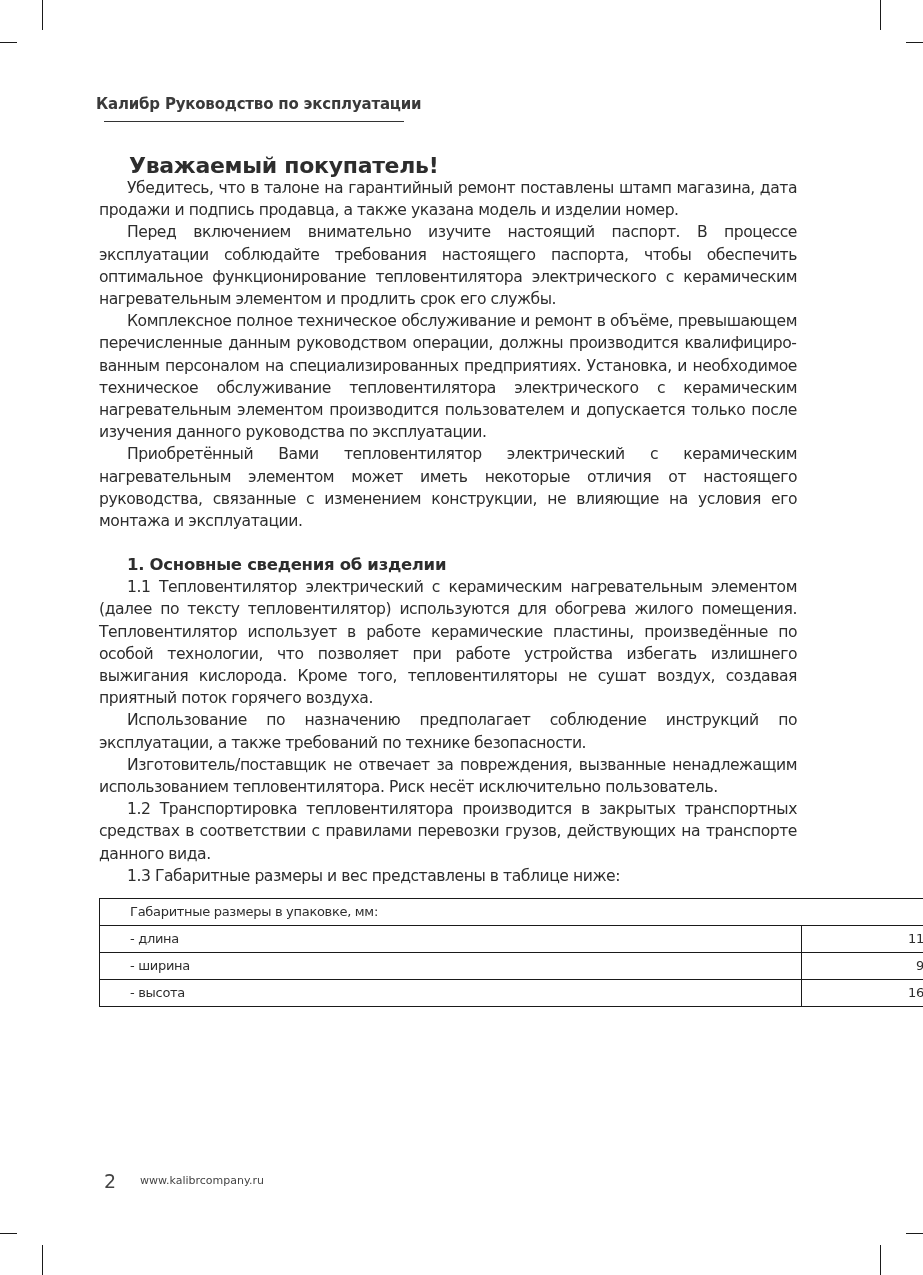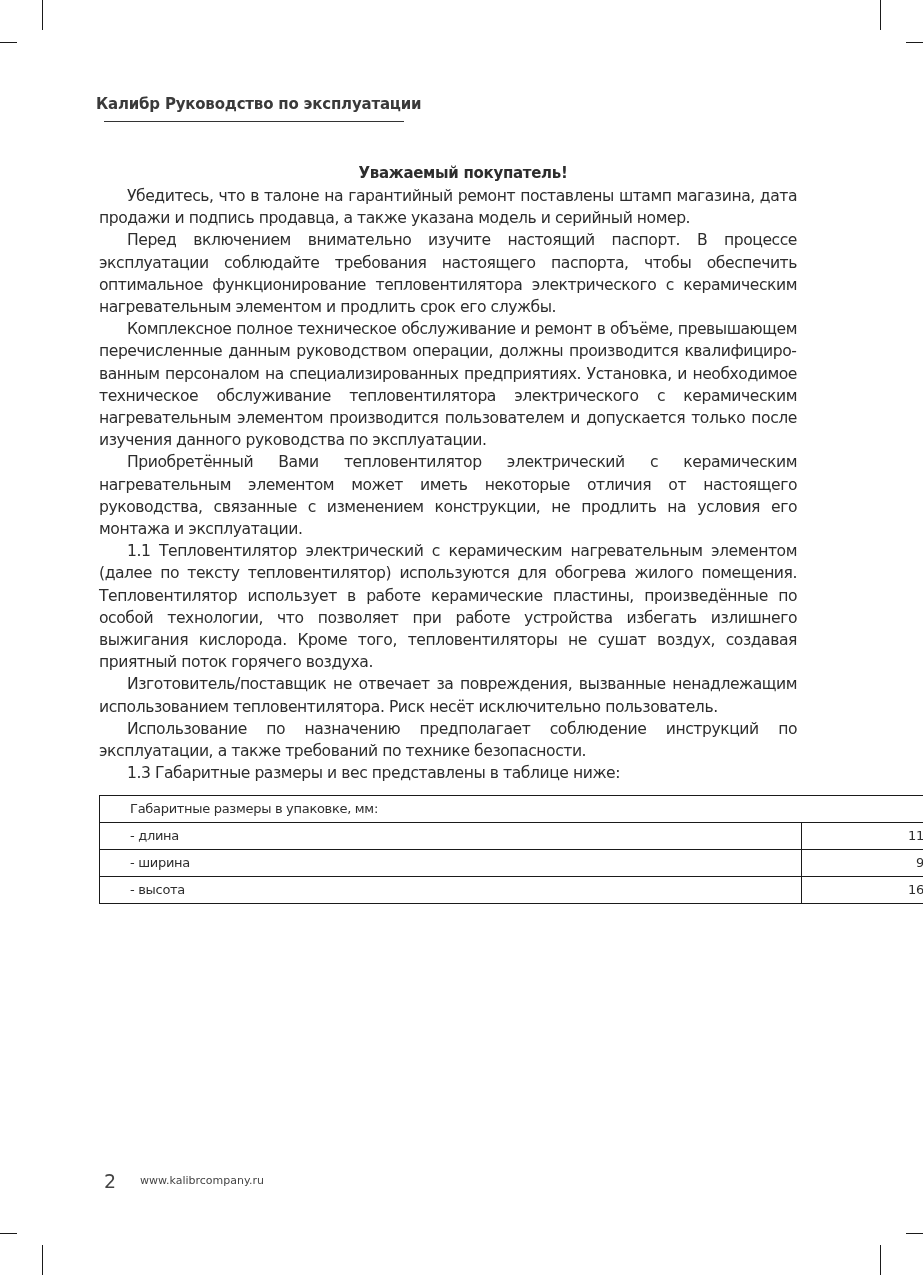--- a/index.html
+++ b/index.html
@@ -16,7 +16,7 @@
     .content { position: absolute; left: 99px; top: 150px; width: 698px; font-size: 15.6px;
                line-height: 22.2px; color: #2d2d2d; letter-spacing: -0.45px; }
     .content p { margin: 0; text-align: justify; text-indent: 28px; hyphens: manual; }
-    .doc-title { text-align: center; font-weight: bold; font-size: 15px; margin: 12px 0 0 0;
+    .doc-title { text-align: left; font-weight: bold; font-size: 22px; margin: 4px 0 0 0;
                  padding-left: 30px; line-height: 23px; letter-spacing: -0.3px; }
     .section-title { font-weight: bold; font-size: 16.5px; margin: 22px 0 0 0; padding-left: 28px;
                      line-height: 22px; letter-spacing: -0.3px; }

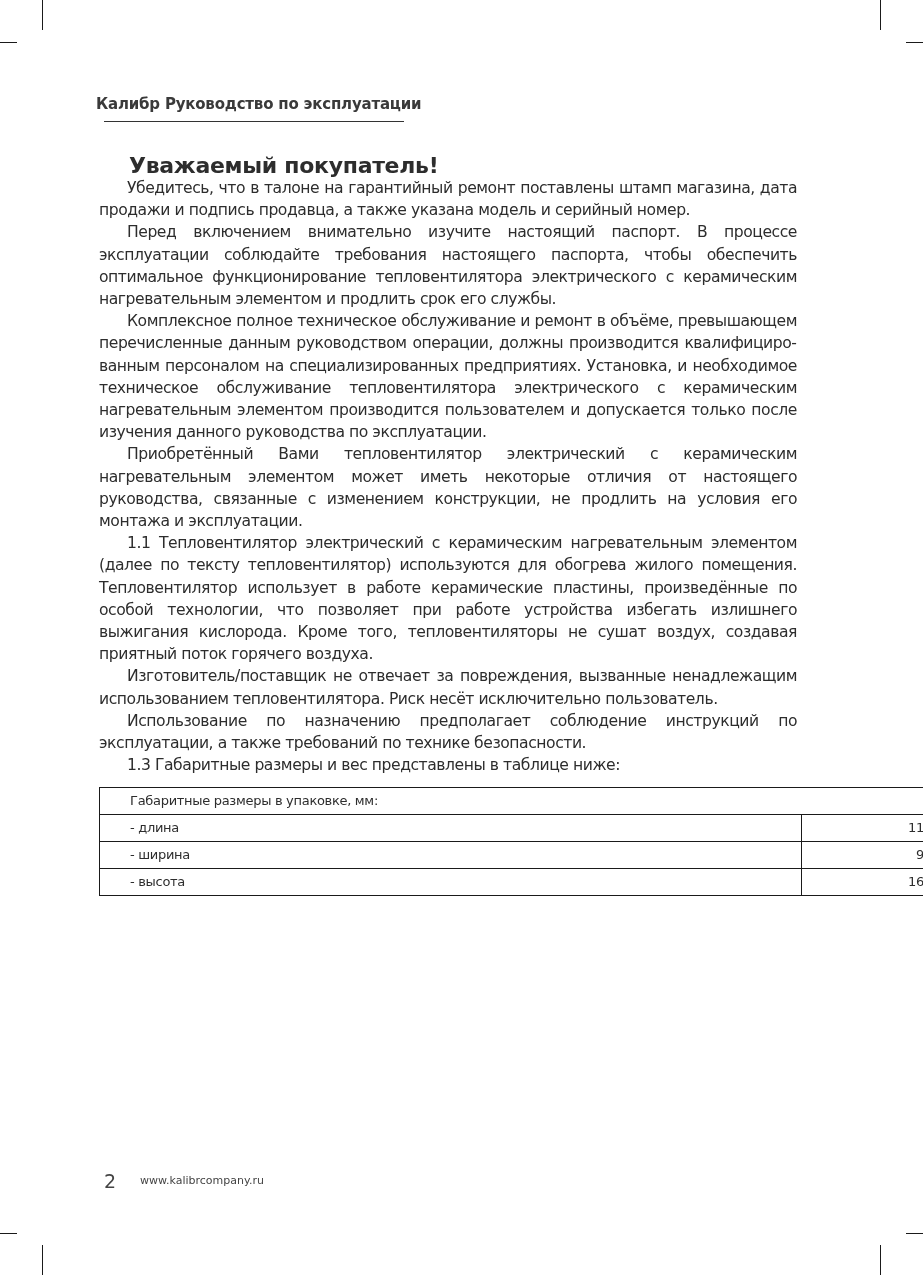--- a/index.html
+++ b/index.html
@@ -47,7 +47,7 @@
 <div class="content">
   <div class="doc-title">Уважаемый покупатель!</div>
 
-  <p>Убедитесь, что в талоне на гарантийный ремонт поставлены штамп магазина, дата продажи и подпись продавца, а также указана модель и серийный номер.</p>
+  <p>Убедитесь, что в талоне на гарантийный ремонт поставлены штамп магазина, дата продажи и подпись продавца, а также указана модель и изделии номер.</p>
   <p>Перед включением внимательно изучите настоящий паспорт. В процессе эксплуата­ции соблюдайте требования настоящего паспорта, чтобы обеспечить оптимальное функ­ционирование тепловентилятора электрического с керамическим нагревательным эле­ментом и продлить срок его службы.</p>
   <p>Комплексное полное техническое обслуживание и ремонт в объёме, превышающем перечисленные данным руководством операции, должны производится квалифициро­ванным персоналом на специализированных предприятиях. Установка, и необходимое техническое обслуживание тепловентилятора электрического с керамическим нагрева­тельным элементом производится пользователем и допускается только после изучения данного руководства по эксплуатации.</p>
   <p>Приобретённый Вами тепловентилятор электрический с керамическим нагреватель­ным элементом может иметь некоторые отличия от настоящего руководства, связанные с изменением конструкции, не продлить на условия его монтажа и эксплуатации.</p>

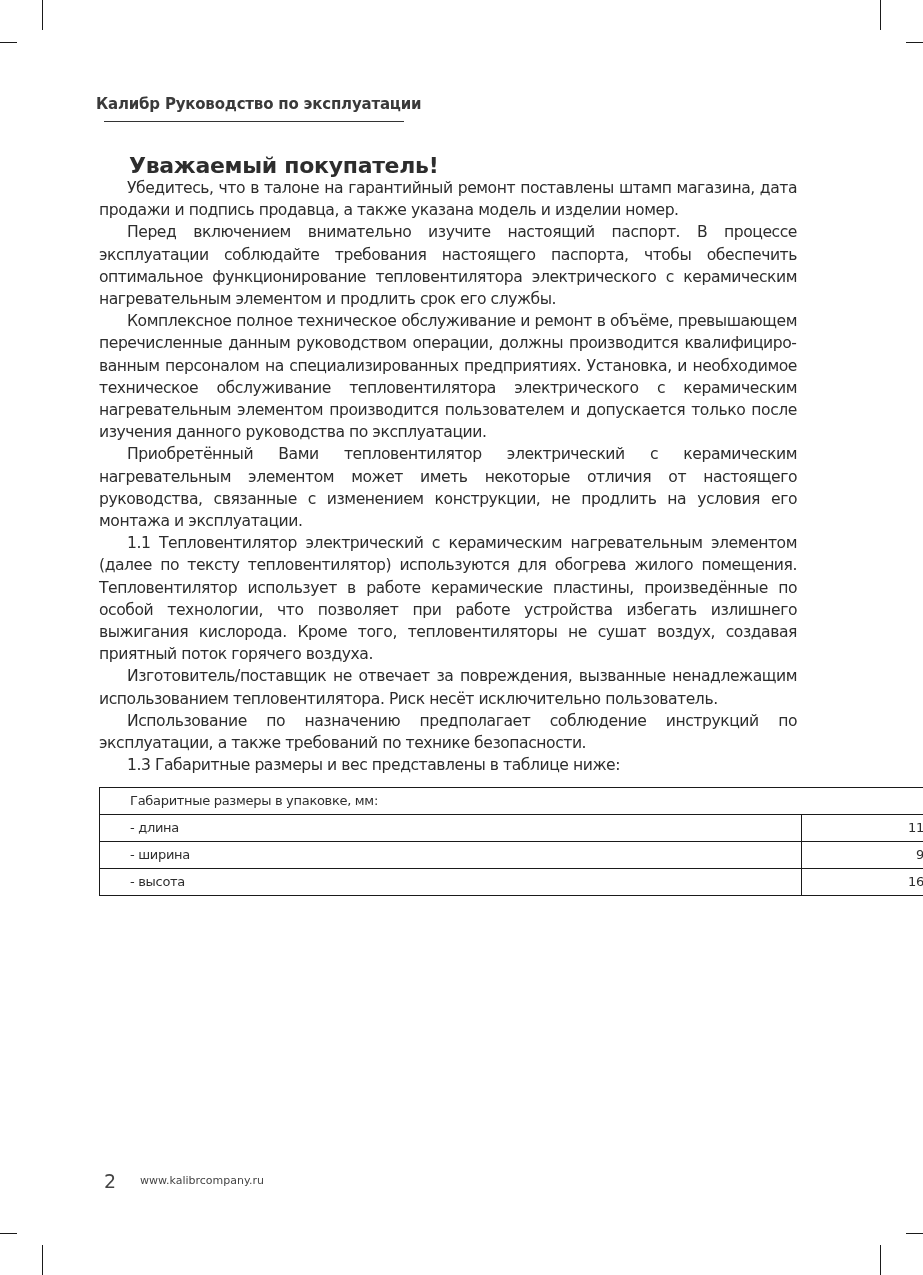--- a/index.html
+++ b/index.html
@@ -50,7 +50,7 @@
   <p>Убедитесь, что в талоне на гарантийный ремонт поставлены штамп магазина, дата продажи и подпись продавца, а также указана модель и изделии номер.</p>
   <p>Перед включением внимательно изучите настоящий паспорт. В процессе эксплуата­ции соблюдайте требования настоящего паспорта, чтобы обеспечить оптимальное функ­ционирование тепловентилятора электрического с керамическим нагревательным эле­ментом и продлить срок его службы.</p>
   <p>Комплексное полное техническое обслуживание и ремонт в объёме, превышающем перечисленные данным руководством операции, должны производится квалифициро­ванным персоналом на специализированных предприятиях. Установка, и необходимое техническое обслуживание тепловентилятора электрического с керамическим нагрева­тельным элементом производится пользователем и допускается только после изучения данного руководства по эксплуатации.</p>
-  <p>Приобретённый Вами тепловентилятор электрический с керамическим нагреватель­ным элементом может иметь некоторые отличия от настоящего руководства, связанные с изменением конструкции, не продлить на условия его монтажа и эксплуатации.</p>
+  <p>Приобретённый Вами тепловентилятор электрический с керамическим нагреватель­ным элементом может иметь некоторые отличия от настоящего руководства, связанные с изменением конструкции, не влияющие на условия его монтажа и эксплуатации.</p>
 
 
   <p>1.1 Тепловентилятор электрический с керамическим нагревательным элементом (далее по тексту тепловентилятор) используются для обогрева жилого помещения. Тепло­вентилятор использует в работе керамические пластины, произведённые по особой тех­нологии, что позволяет при работе устройства избегать излишнего выжигания кисло­рода. Кроме того, тепловентиляторы не сушат воздух, создавая приятный поток горячего воздуха.</p>

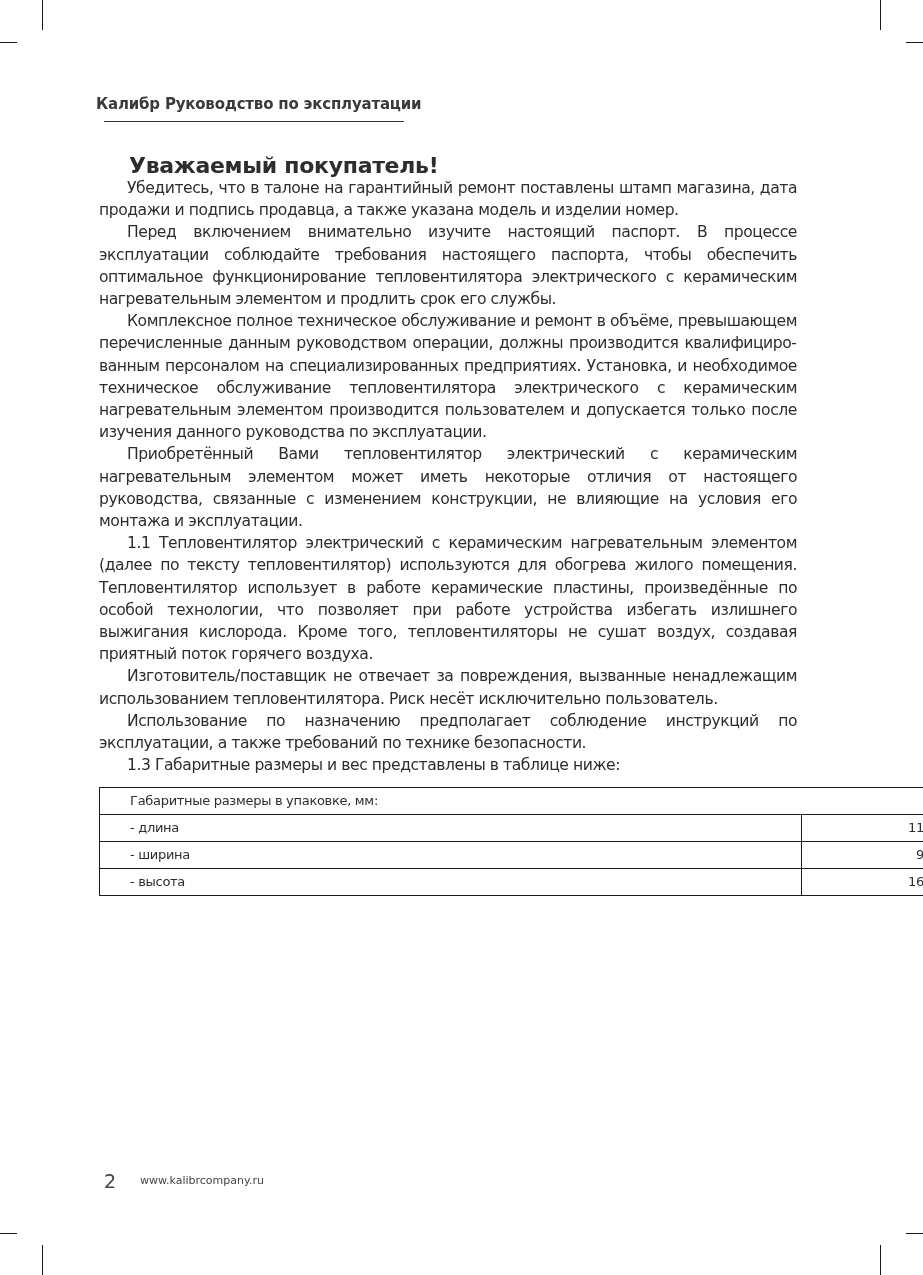--- a/index.html
+++ b/index.html
@@ -52,6 +52,7 @@
   <p>Комплексное полное техническое обслуживание и ремонт в объёме, превышающем перечисленные данным руководством операции, должны производится квалифициро­ванным персоналом на специализированных предприятиях. Установка, и необходимое техническое обслуживание тепловентилятора электрического с керамическим нагрева­тельным элементом производится пользователем и допускается только после изучения данного руководства по эксплуатации.</p>
   <p>Приобретённый Вами тепловентилятор электрический с керамическим нагреватель­ным элементом может иметь некоторые отличия от настоящего руководства, связанные с изменением конструкции, не влияющие на условия его монтажа и эксплуатации.</p>
 
+  <div class="section-title">1. Основные сведения об изделии</div>
 
   <p>1.1 Тепловентилятор электрический с керамическим нагревательным элементом (далее по тексту тепловентилятор) используются для обогрева жилого помещения. Тепло­вентилятор использует в работе керамические пластины, произведённые по особой тех­нологии, что позволяет при работе устройства избегать излишнего выжигания кисло­рода. Кроме того, тепловентиляторы не сушат воздух, создавая приятный поток горячего воздуха.</p>
   <p>Изготовитель/поставщик не отвечает за повреждения, вызванные ненадлежащим использованием тепловентилятора. Риск несёт исключительно пользователь.</p>

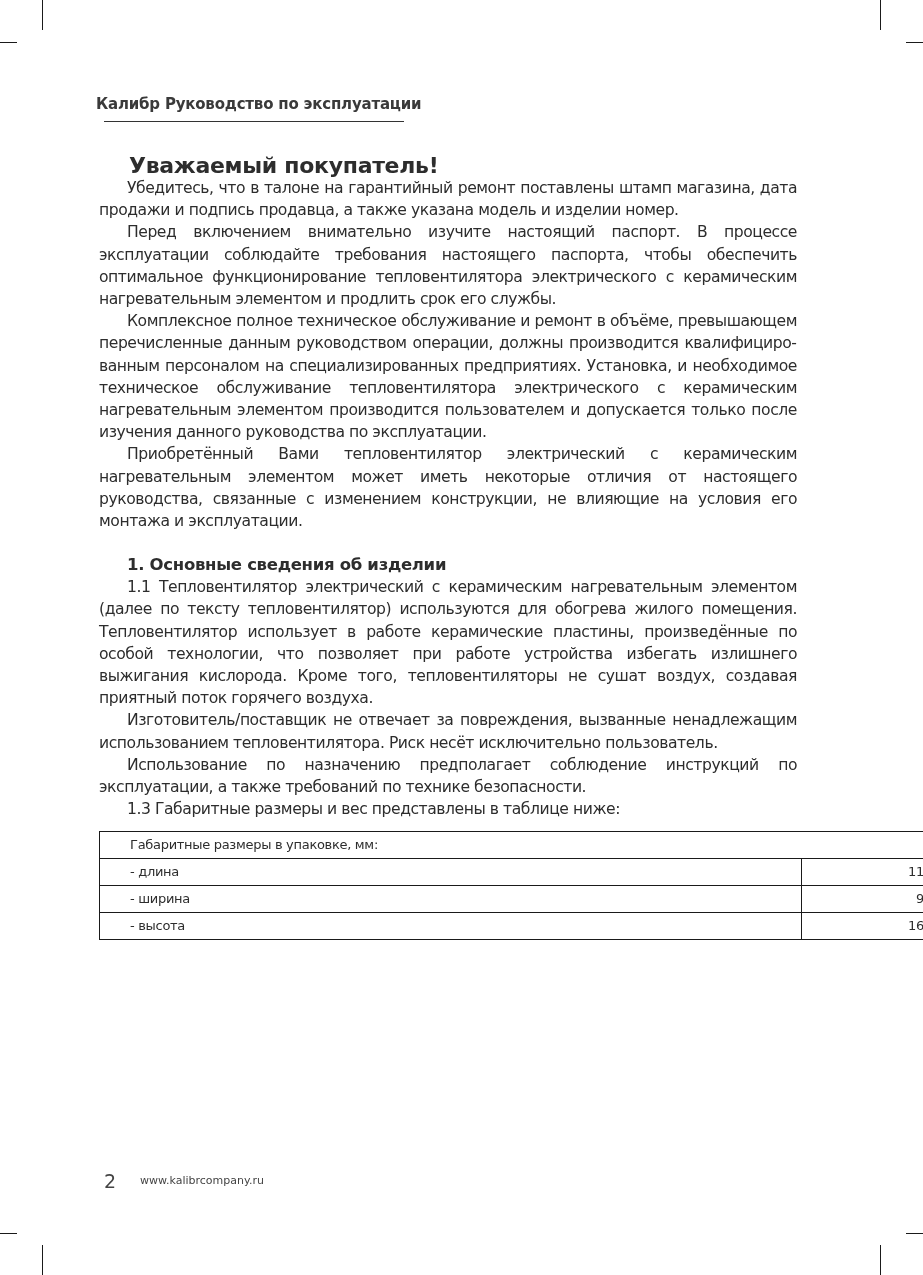--- a/index.html
+++ b/index.html
@@ -55,8 +55,8 @@
   <div class="section-title">1. Основные сведения об изделии</div>
 
   <p>1.1 Тепловентилятор электрический с керамическим нагревательным элементом (далее по тексту тепловентилятор) используются для обогрева жилого помещения. Тепло­вентилятор использует в работе керамические пластины, произведённые по особой тех­нологии, что позволяет при работе устройства избегать излишнего выжигания кисло­рода. Кроме того, тепловентиляторы не сушат воздух, создавая приятный поток горячего воздуха.</p>
+  <p>Использование по назначению предполагает соблюдение инструкций по эксплуата­ции, а также требований по технике безопасности.</p>
   <p>Изготовитель/поставщик не отвечает за повреждения, вызванные ненадлежащим использованием тепловентилятора. Риск несёт исключительно пользователь.</p>
-  <p>Использование по назначению предполагает соблюдение инструкций по эксплуата­ции, а также требований по технике безопасности.</p>
   <p>1.3 Габаритные размеры и вес представлены в таблице ниже:</p>
 
   <table class="dims">

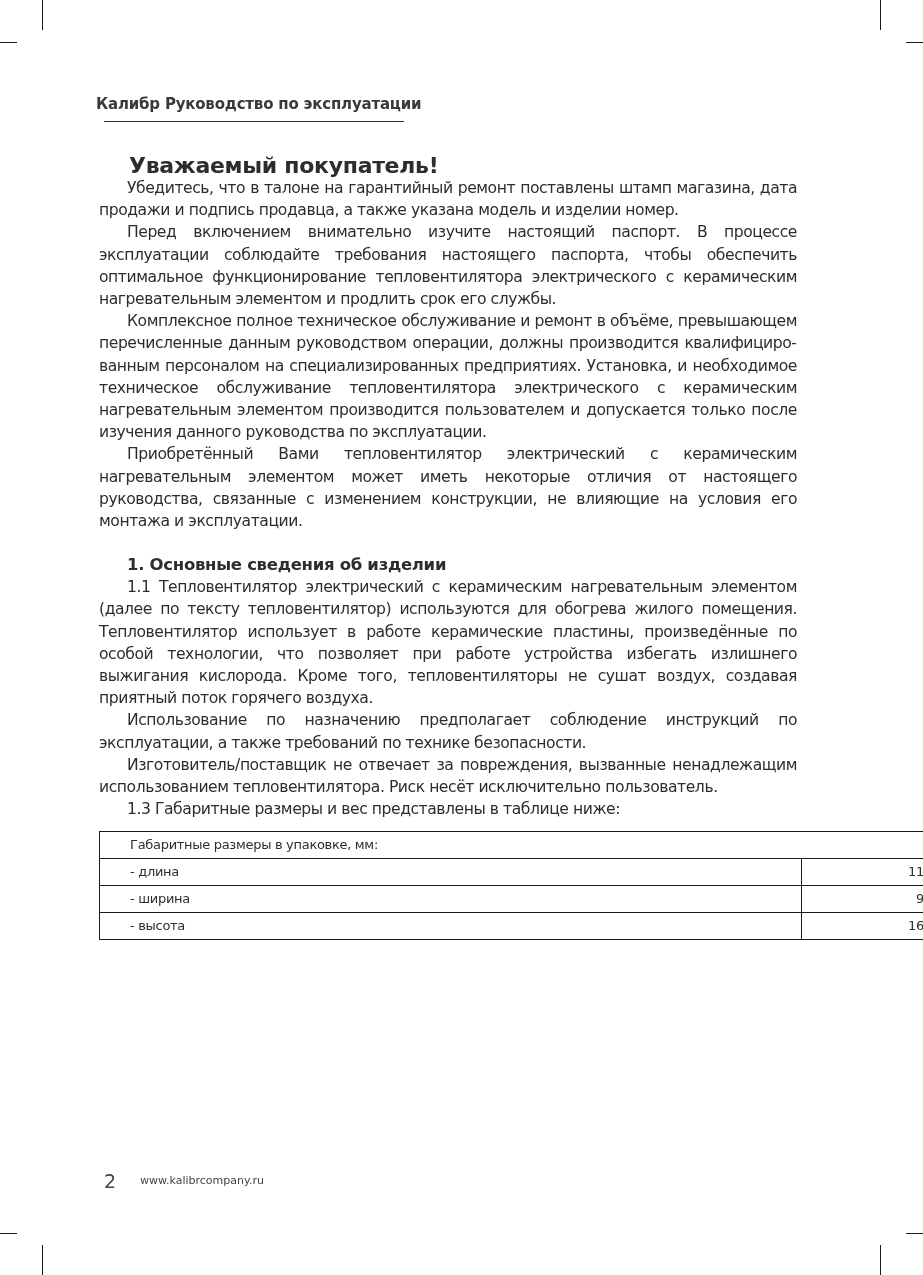--- a/index.html
+++ b/index.html
@@ -57,6 +57,7 @@
   <p>1.1 Тепловентилятор электрический с керамическим нагревательным элементом (далее по тексту тепловентилятор) используются для обогрева жилого помещения. Тепло­вентилятор использует в работе керамические пластины, произведённые по особой тех­нологии, что позволяет при работе устройства избегать излишнего выжигания кисло­рода. Кроме того, тепловентиляторы не сушат воздух, создавая приятный поток горячего воздуха.</p>
   <p>Использование по назначению предполагает соблюдение инструкций по эксплуата­ции, а также требований по технике безопасности.</p>
   <p>Изготовитель/поставщик не отвечает за повреждения, вызванные ненадлежащим использованием тепловентилятора. Риск несёт исключительно пользователь.</p>
+  <p>1.2 Транспортировка тепловентилятора производится в закрытых транспортных средствах в соответствии с правилами перевозки грузов, действующих на транспорте данного вида.</p>
   <p>1.3 Габаритные размеры и вес представлены в таблице ниже:</p>
 
   <table class="dims">

